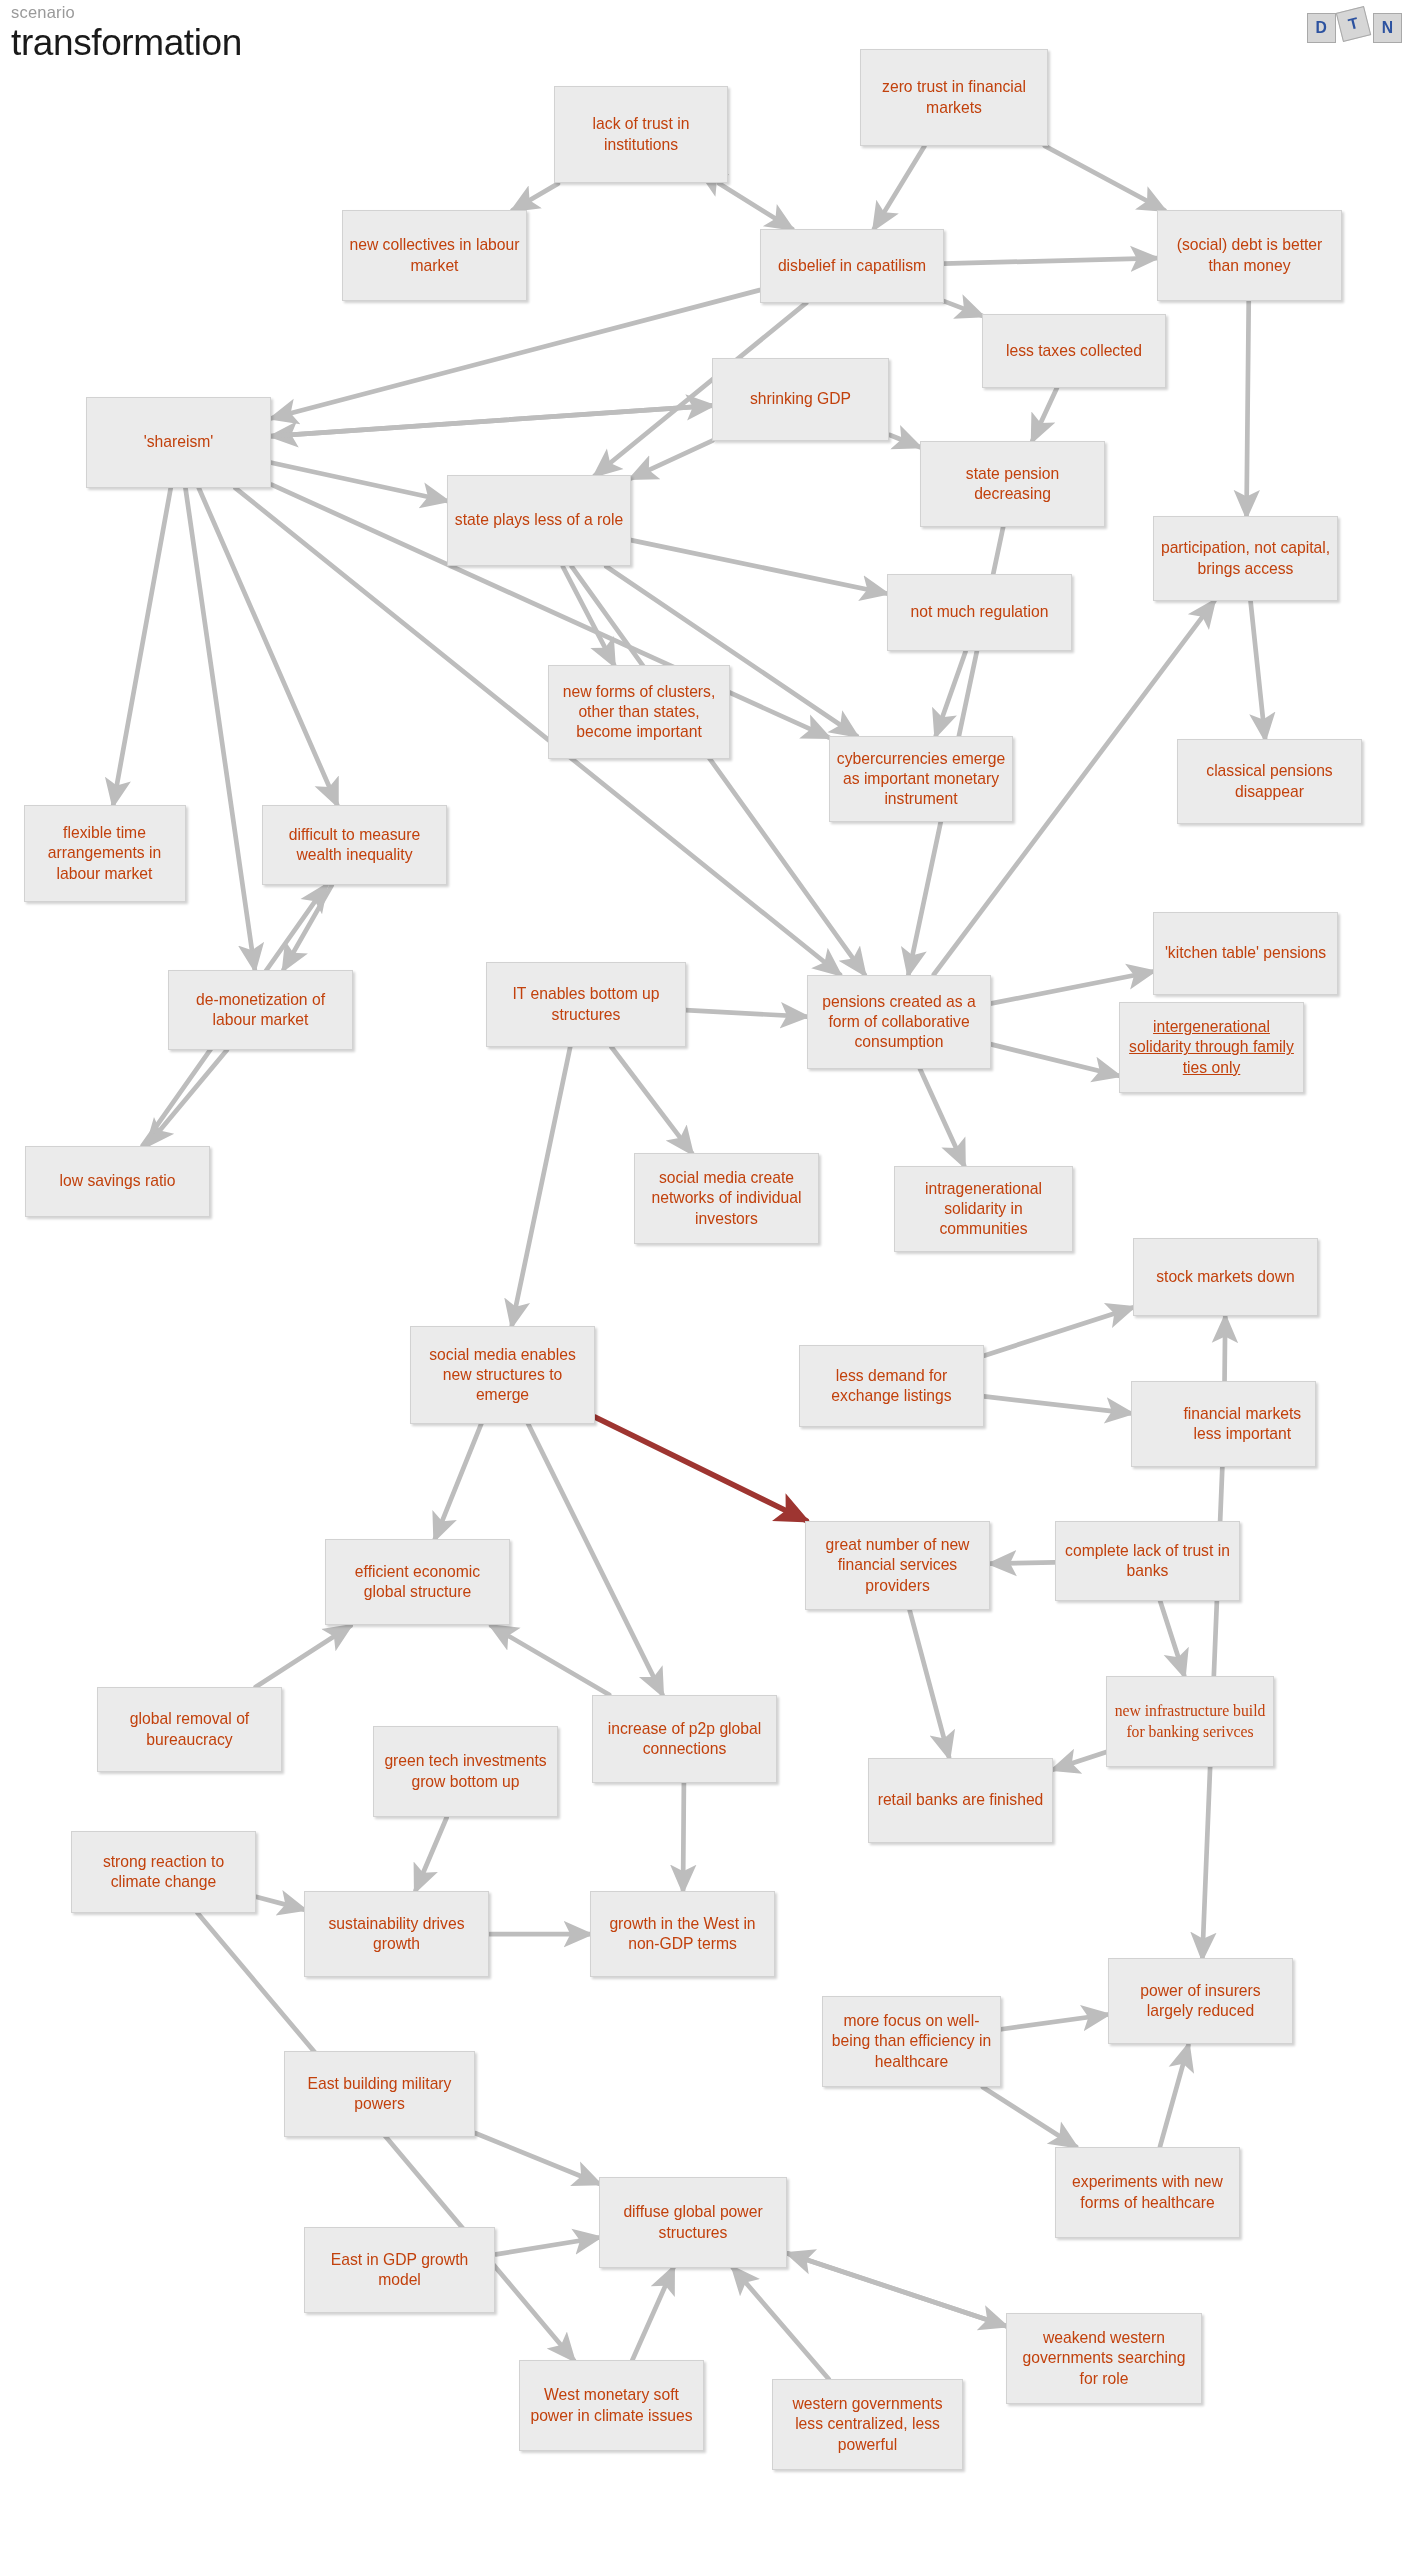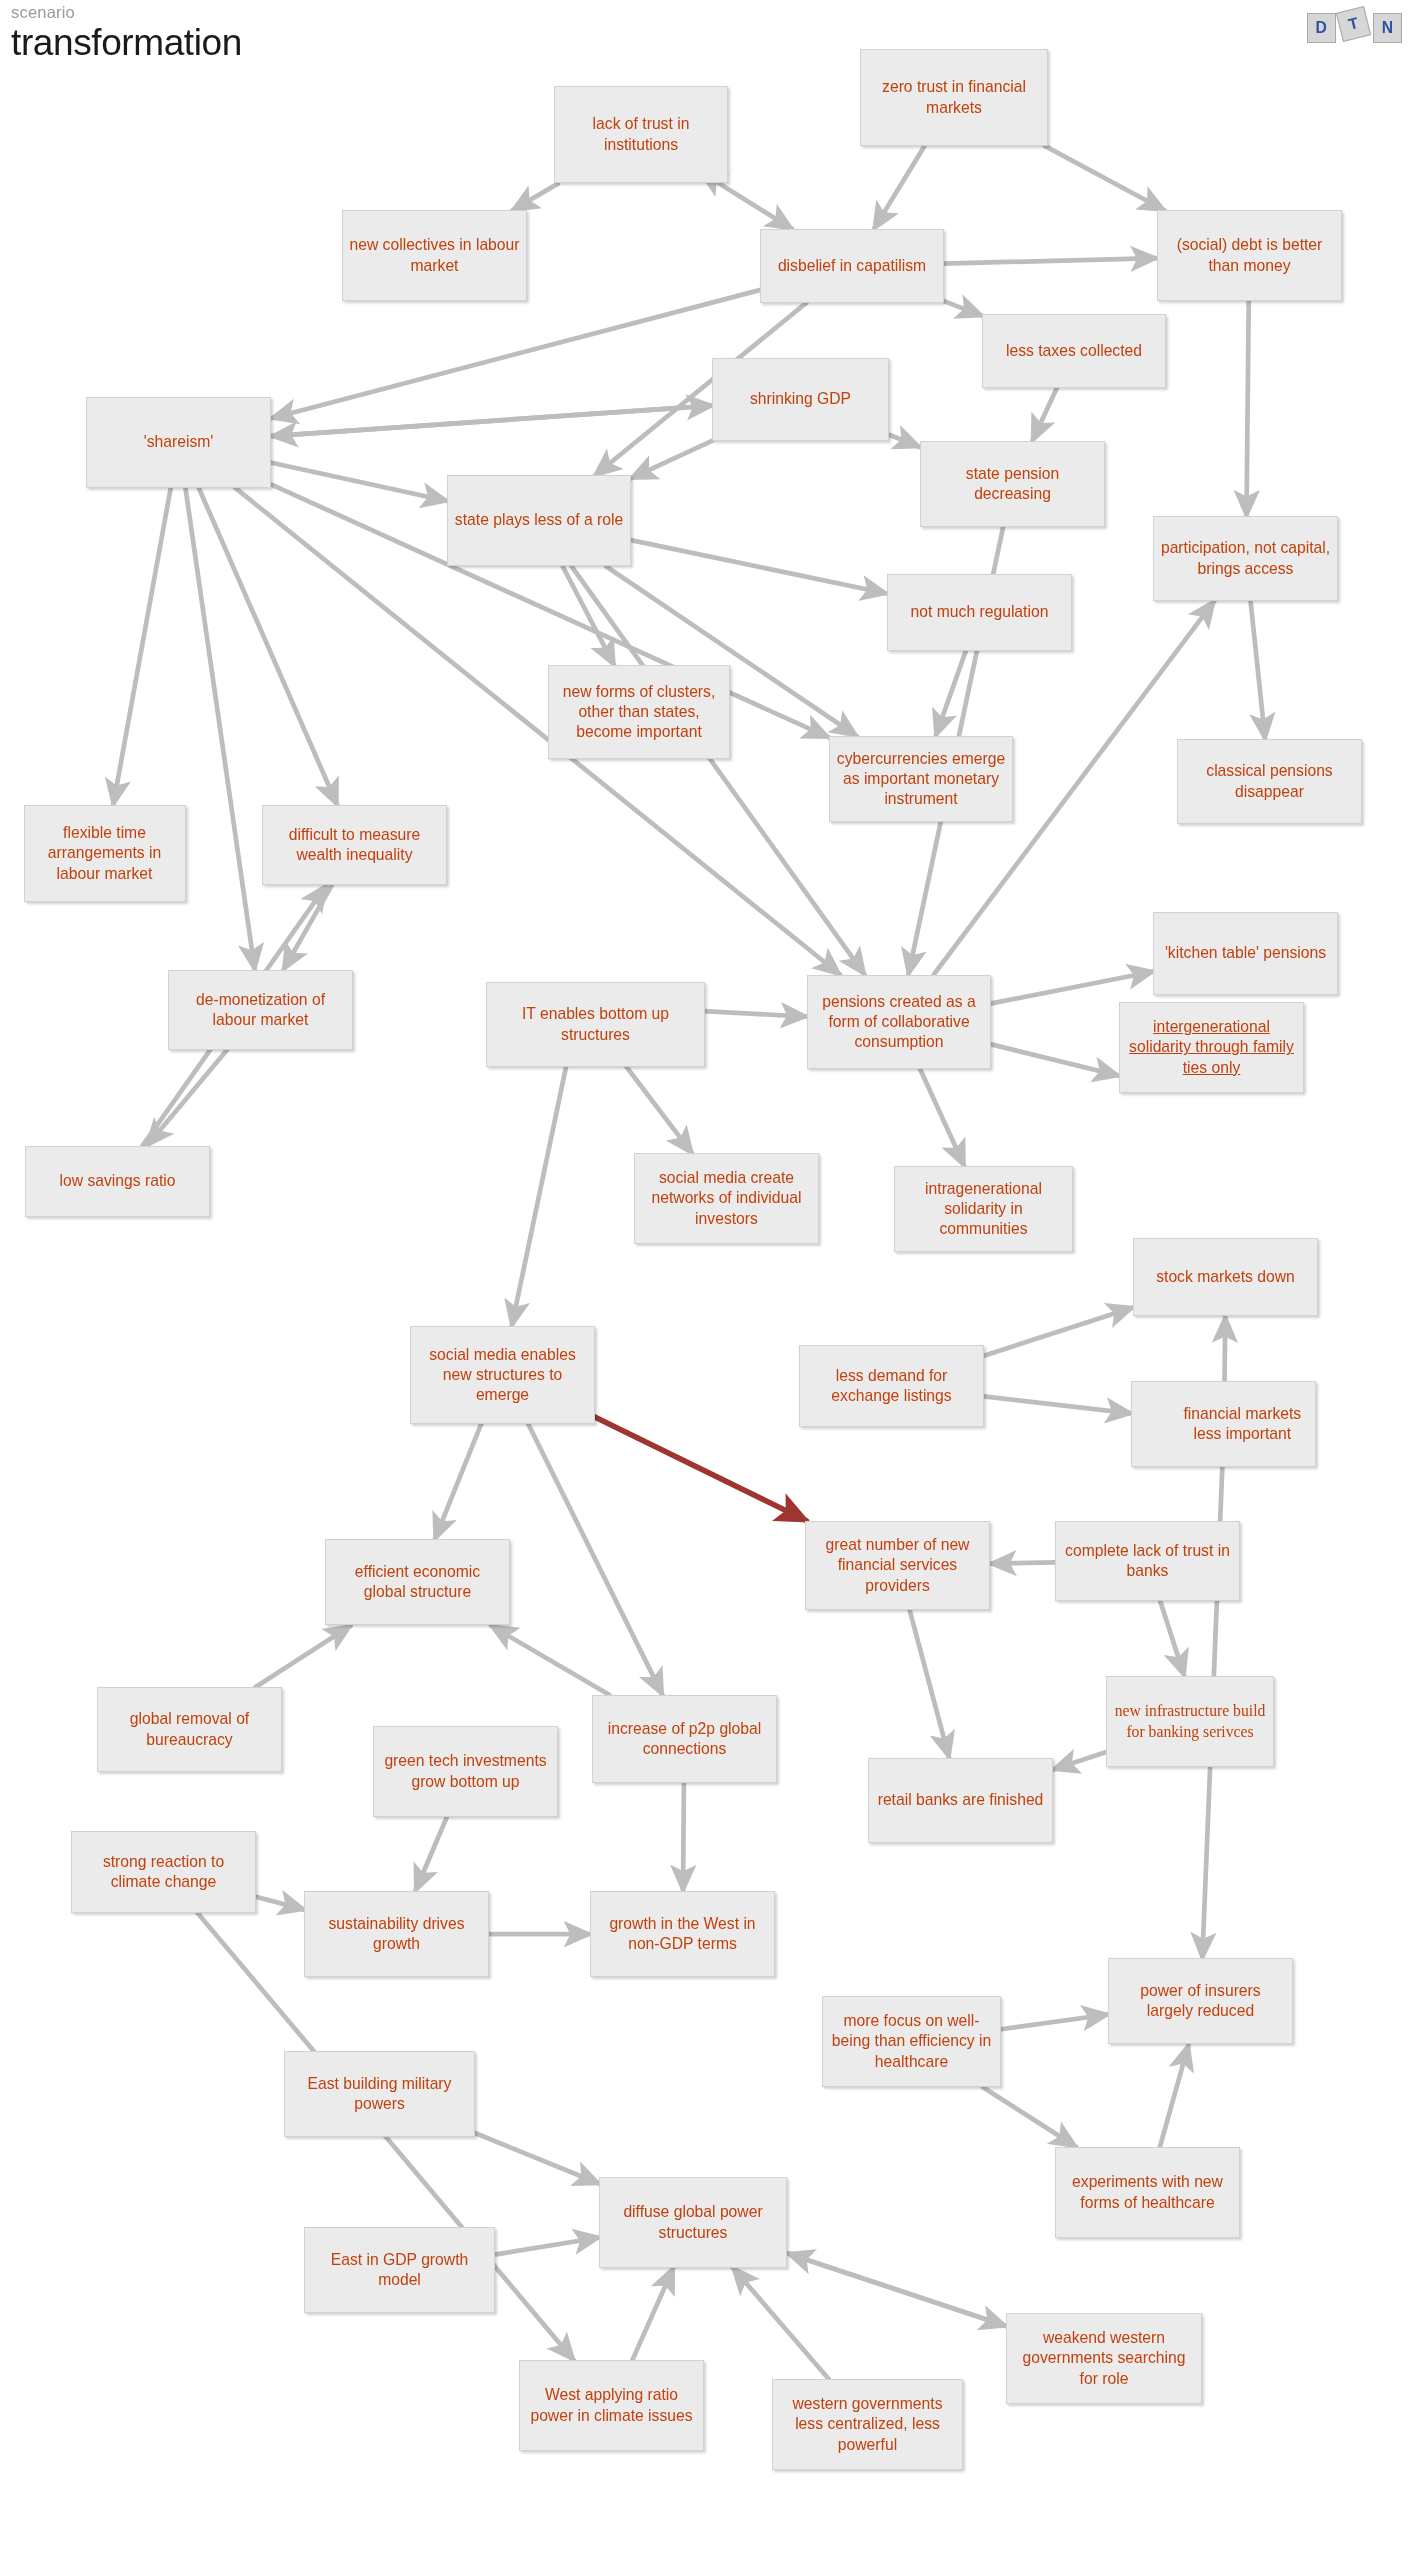--- a/index.html
+++ b/index.html
@@ -243,7 +243,7 @@
       <div class="node" style="left: 1153px; top: 912px; width: 185px; height: 83px;">
         <span>'kitchen table' pensions</span>
       </div>
-      <div class="node" style="left: 486px; top: 962px; width: 219px; height: 85px; margin-top: 20px;">
+      <div class="node" style="left: 486px; top: 962px; width: 200px; height: 85px;">
         <span>IT enables bottom up structures</span>
       </div>
       <div class="node" style="left: 168px; top: 970px; width: 185px; height: 80px;">

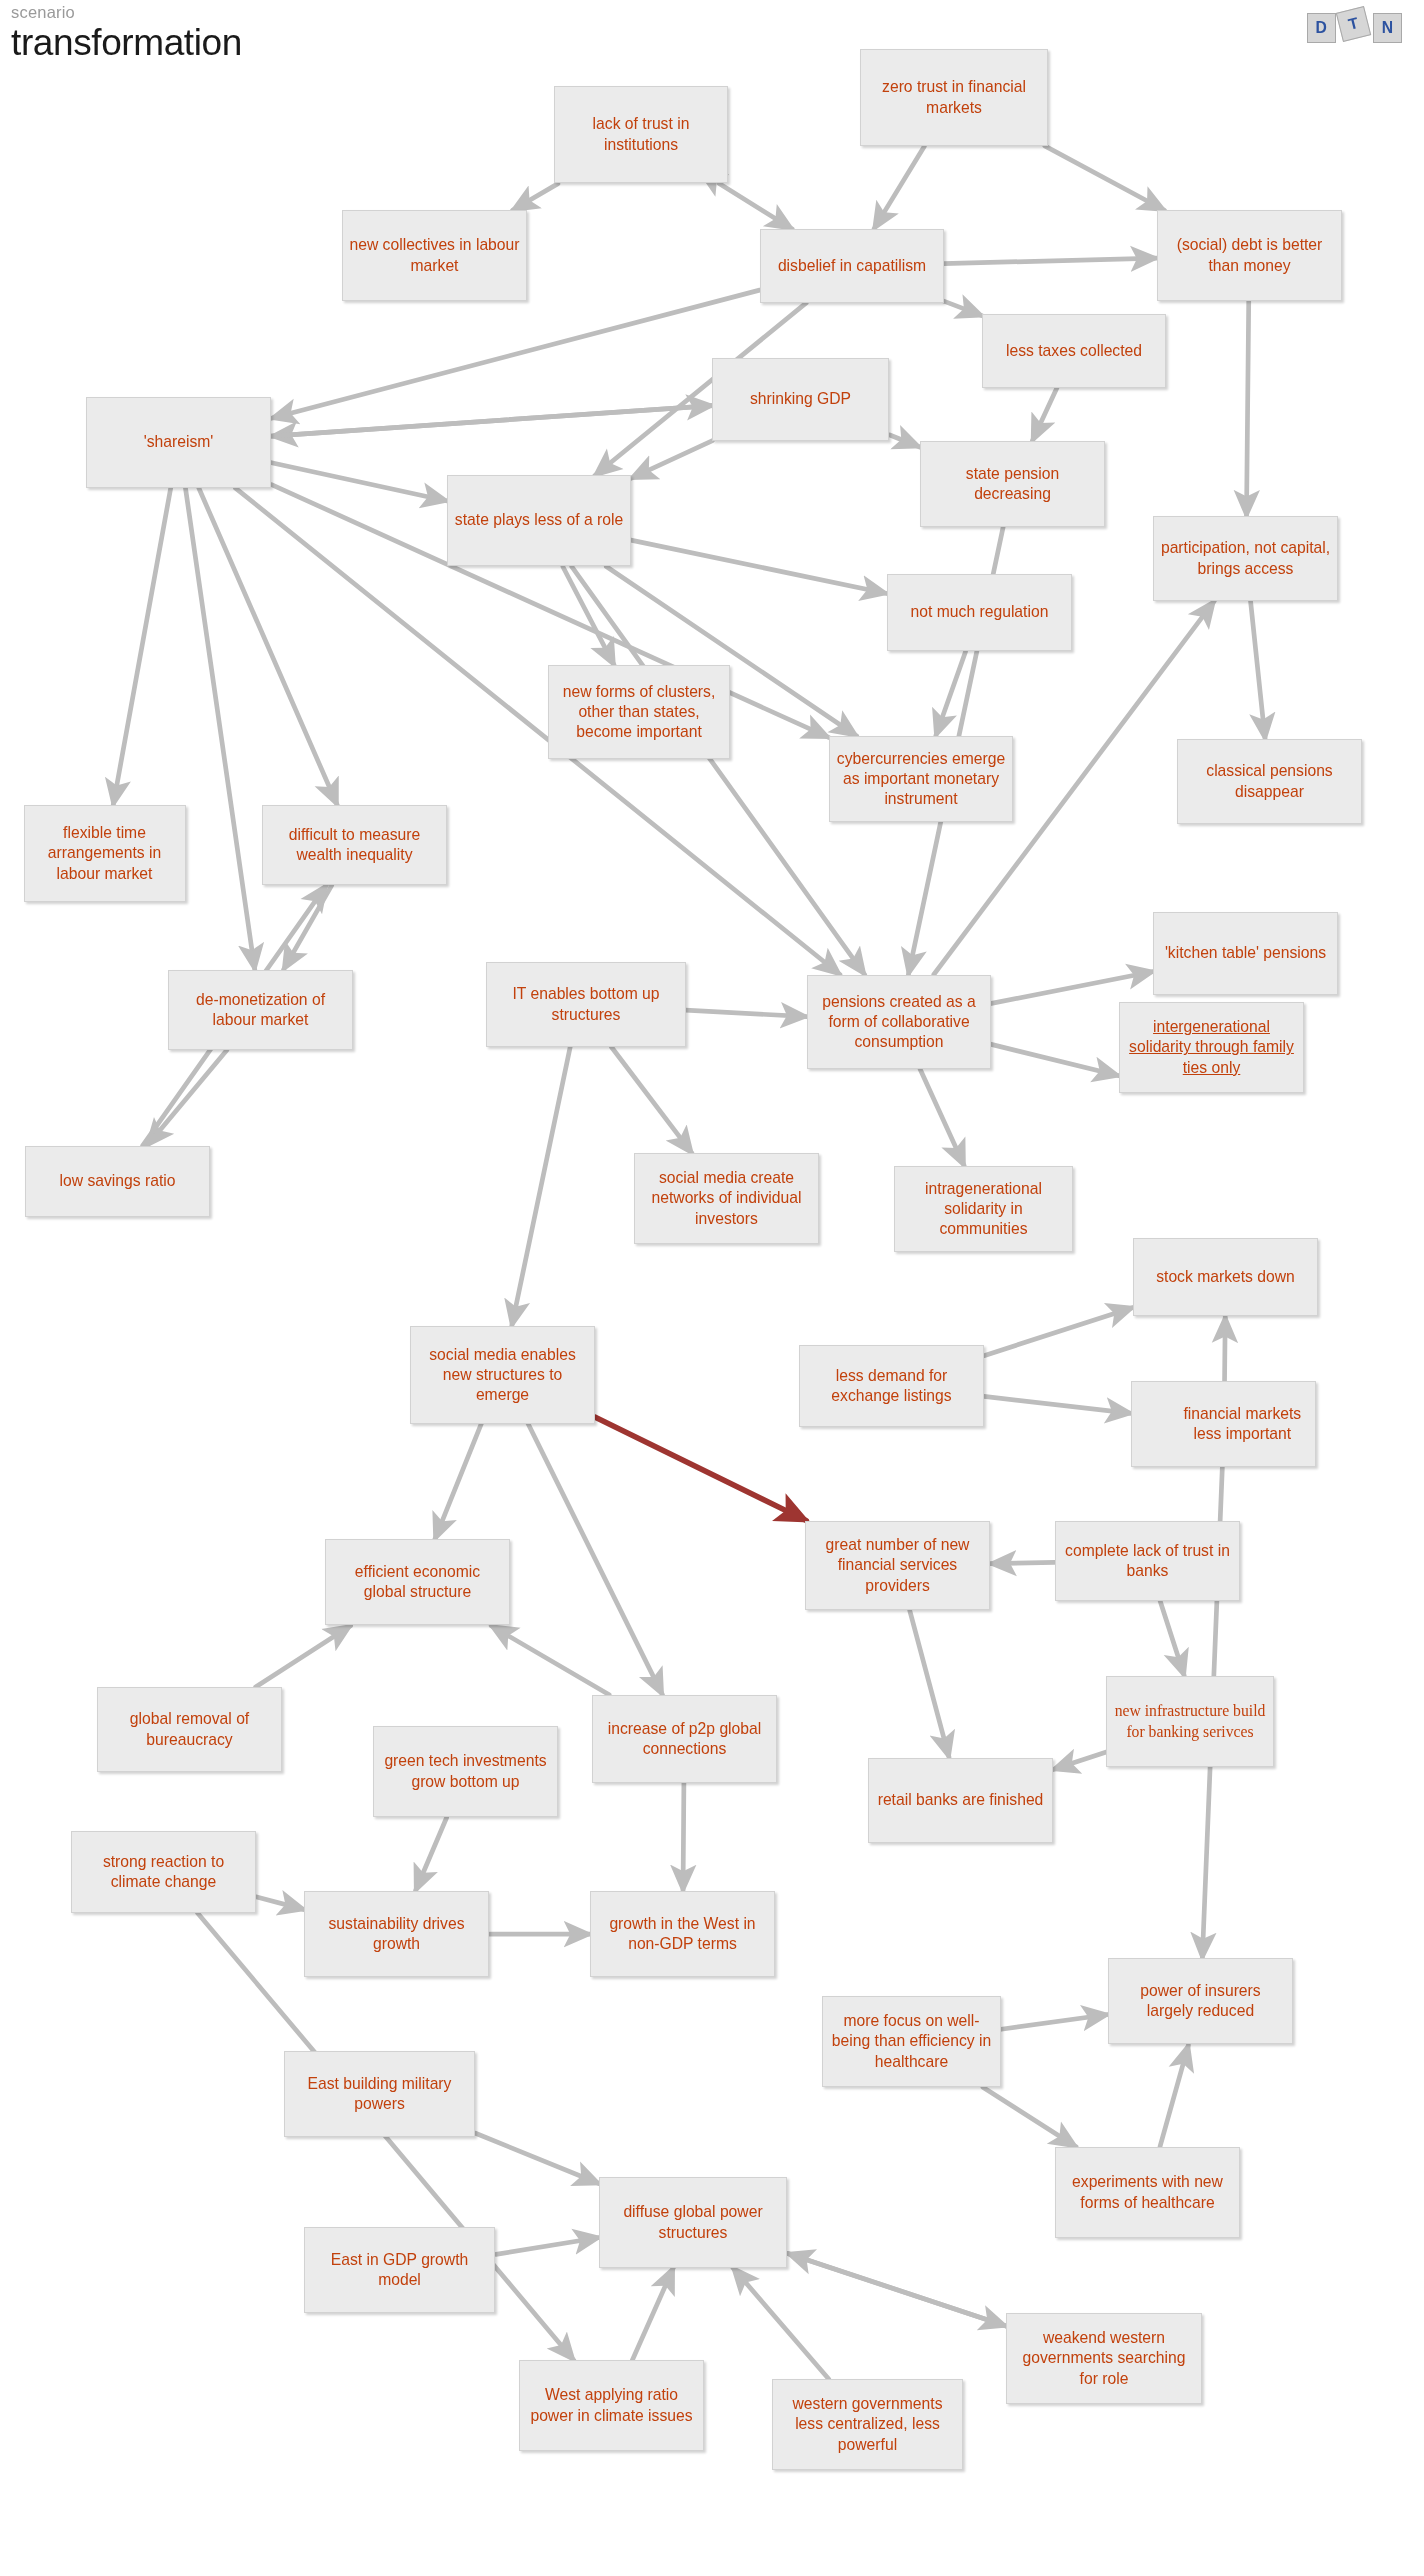--- a/index.html
+++ b/index.html
@@ -331,7 +331,7 @@
         <span>weakend western governments searching for role</span>
       </div>
       <div class="node" style="left: 519px; top: 2360px; width: 185px; height: 91px;">
-        <span>West applying ratio power in climate issues</span>
+        <span>West monetary soft power in climate issues</span>
       </div>
       <div class="node" style="left: 772px; top: 2379px; width: 191px; height: 91px;">
         <span>western governments less centralized, less powerful</span>

